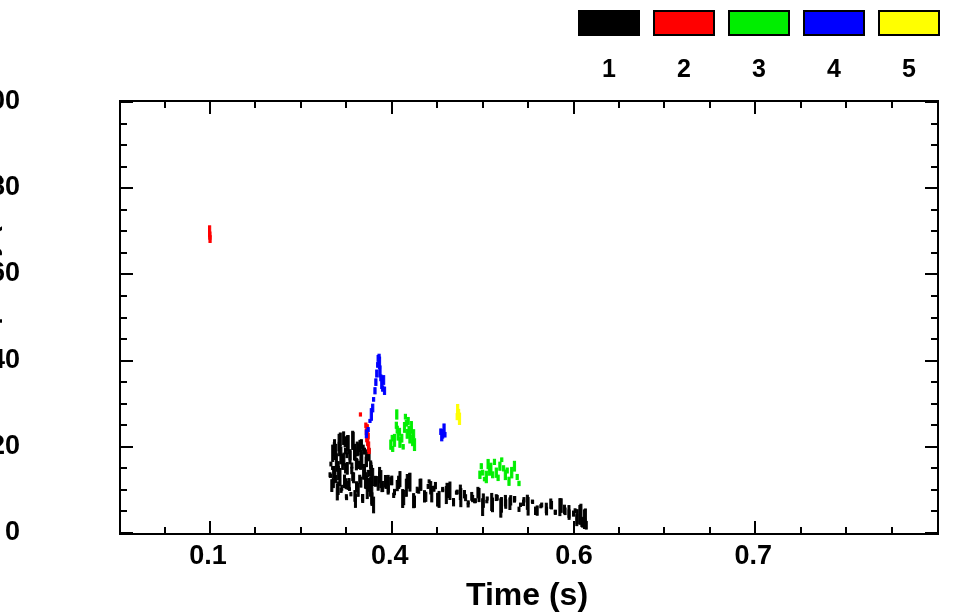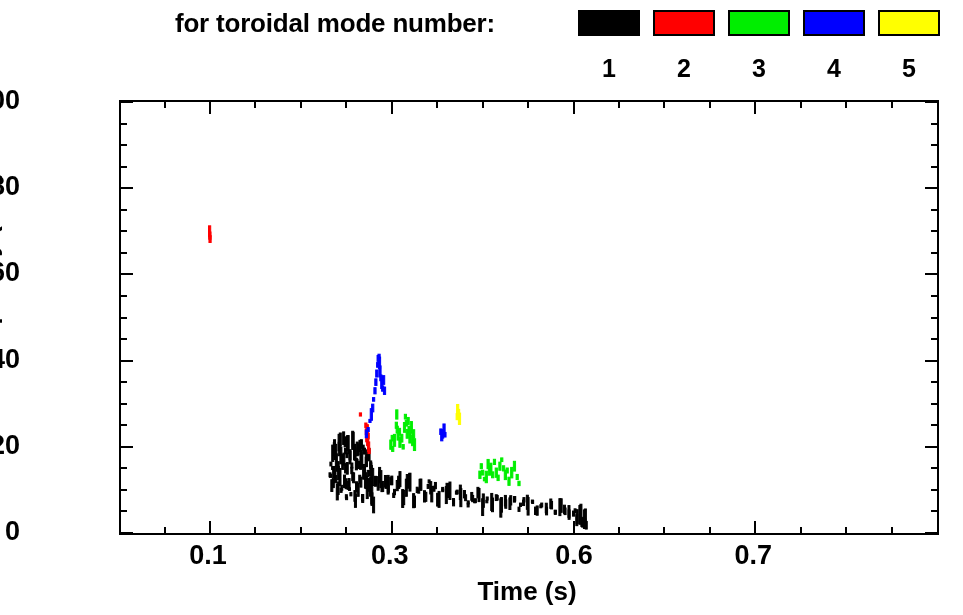--- a/index.html
+++ b/index.html
@@ -150,7 +150,6 @@
 <div id="figure">
 
   <div class="title-block">
-    <span class="title-line">for toroidal mode number:</span>
   </div>
 
   <div class="legend">

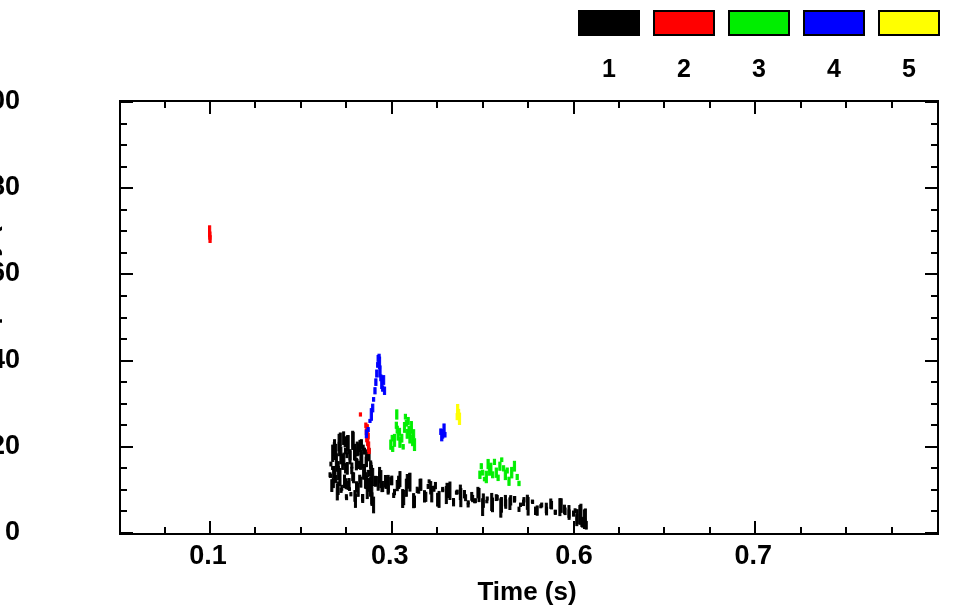--- a/index.html
+++ b/index.html
@@ -182,7 +182,7 @@
     </div>
   <div id="xtick-labels">
       <div class="xtick-label" style="left: 208.051px;">0.1</div>
-      <div class="xtick-label" style="left: 389.788px;">0.3</div>
+      <div class="xtick-label" style="left: 389.788px;">0.4</div>
       <div class="xtick-label" style="left: 574px;">0.6</div>
       <div class="xtick-label" style="left: 753.263px;">0.7</div>
     </div>

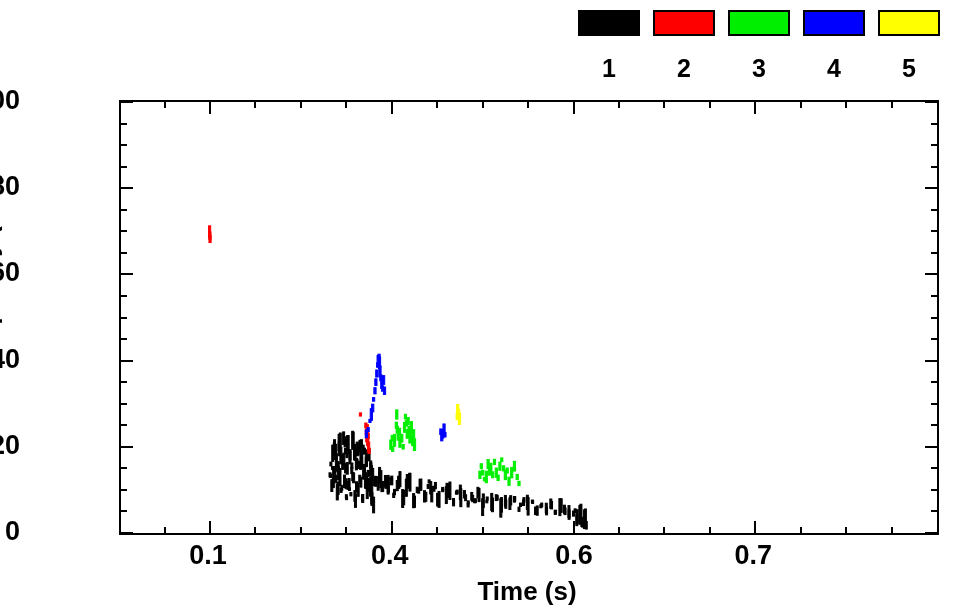--- a/index.html
+++ b/index.html
@@ -127,7 +127,7 @@
     top: 576px;
     width: 816px;
     text-align: center;
-    font-size: 26px;
+    font-size: 32px;
     font-weight: bold;
     color: #000;
   }

